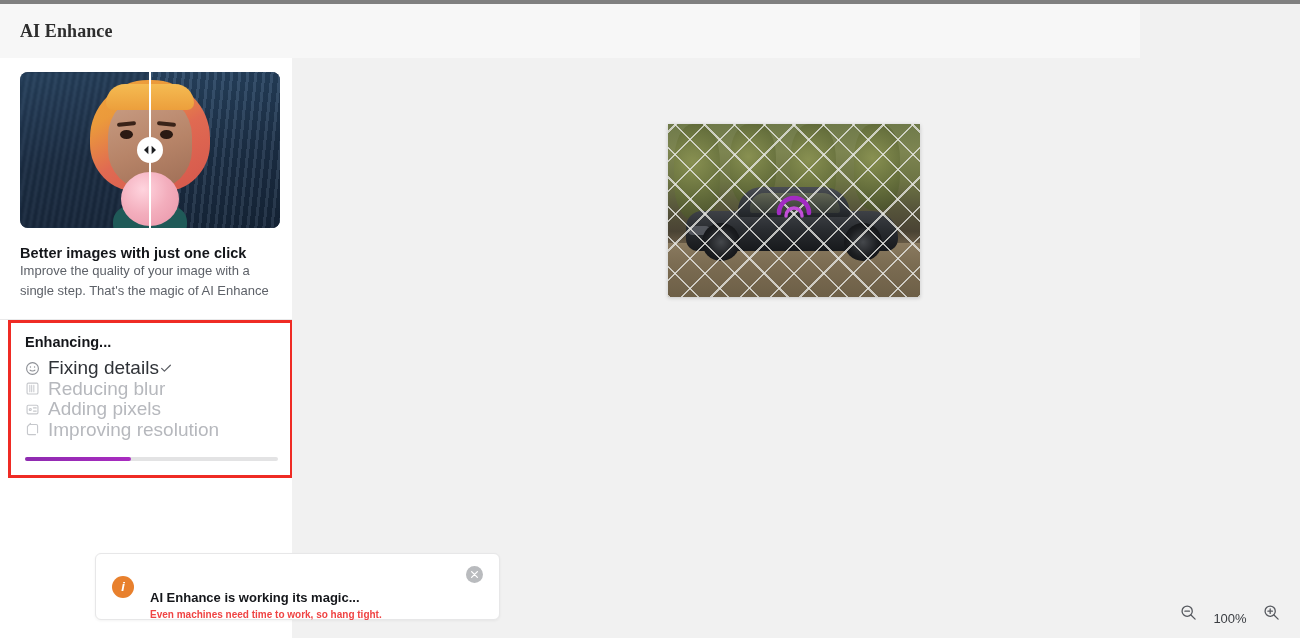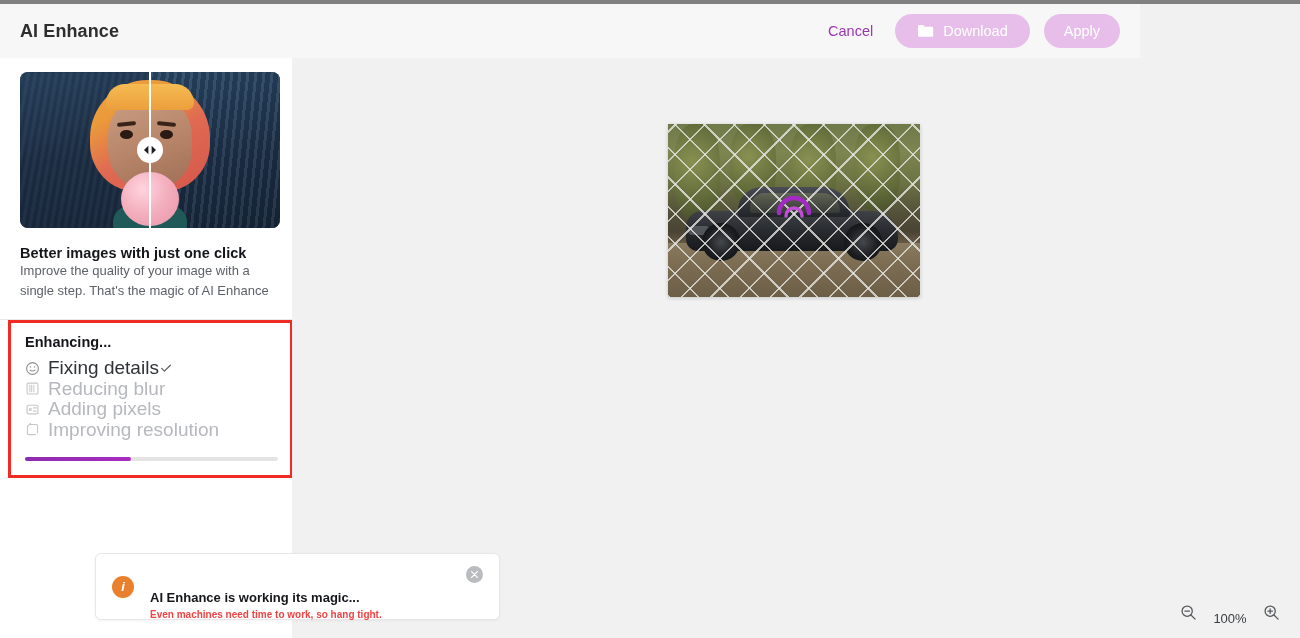--- a/index.html
+++ b/index.html
@@ -23,6 +23,7 @@
     background: #f7f7f7;
     display: flex; align-items: center;
     padding: 0 20px;
+    font-family: Liberation Serif, serif;
   }
   .header-title {
     font-size: 18px; font-weight: 600; color: #2e2e2e;

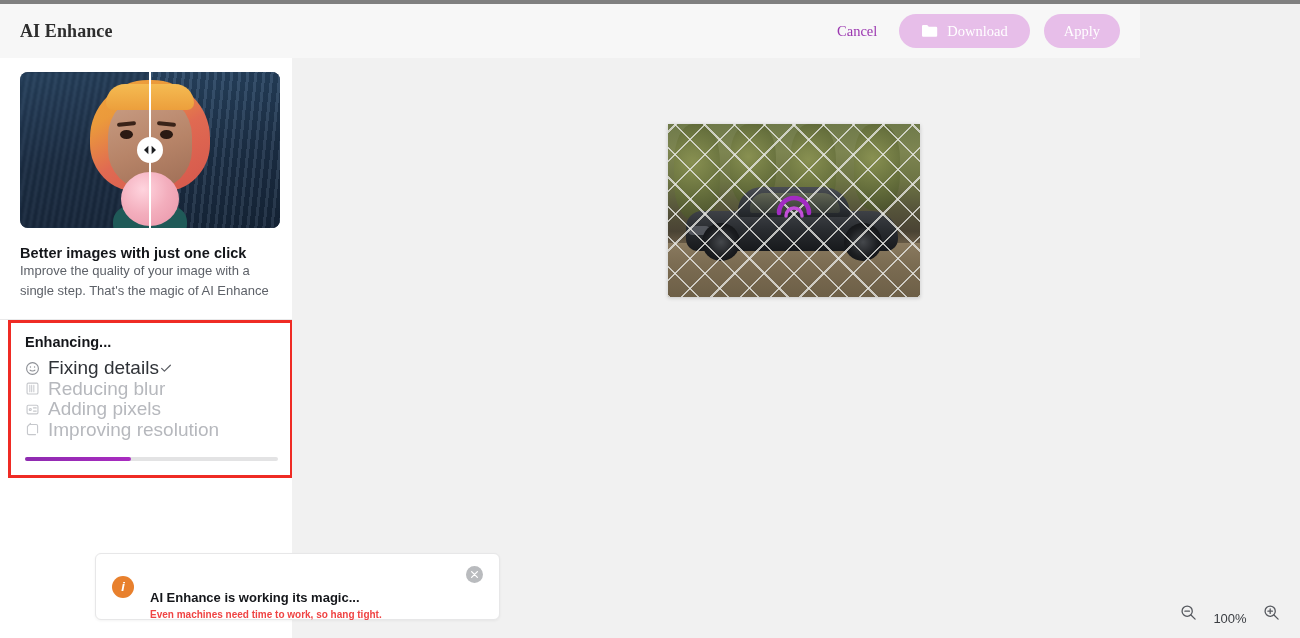--- a/index.html
+++ b/index.html
@@ -273,18 +273,6 @@
 
   <div class="header">
     <div class="header-title">AI Enhance</div>
-    <div class="header-actions">
-      <button class="btn-cancel">Cancel</button>
-      <button class="btn-download">
-        <span>
-          <svg class="folder-icon" viewBox="0 0 17 14" fill="#ffffff">
-            <path d="M1 2.2a1.2 1.2 0 0 1 1.2-1.2h4l1.6 1.8H15a1.2 1.2 0 0 1 1.2 1.2v7.6A1.2 1.2 0 0 1 15 12.8H2.2A1.2 1.2 0 0 1 1 11.6z"></path>
-          </svg>
-        </span>
-        <span>Download</span>
-      </button>
-      <button class="btn-apply">Apply</button>
-    </div>
   </div>
 
   <div class="sidebar">

